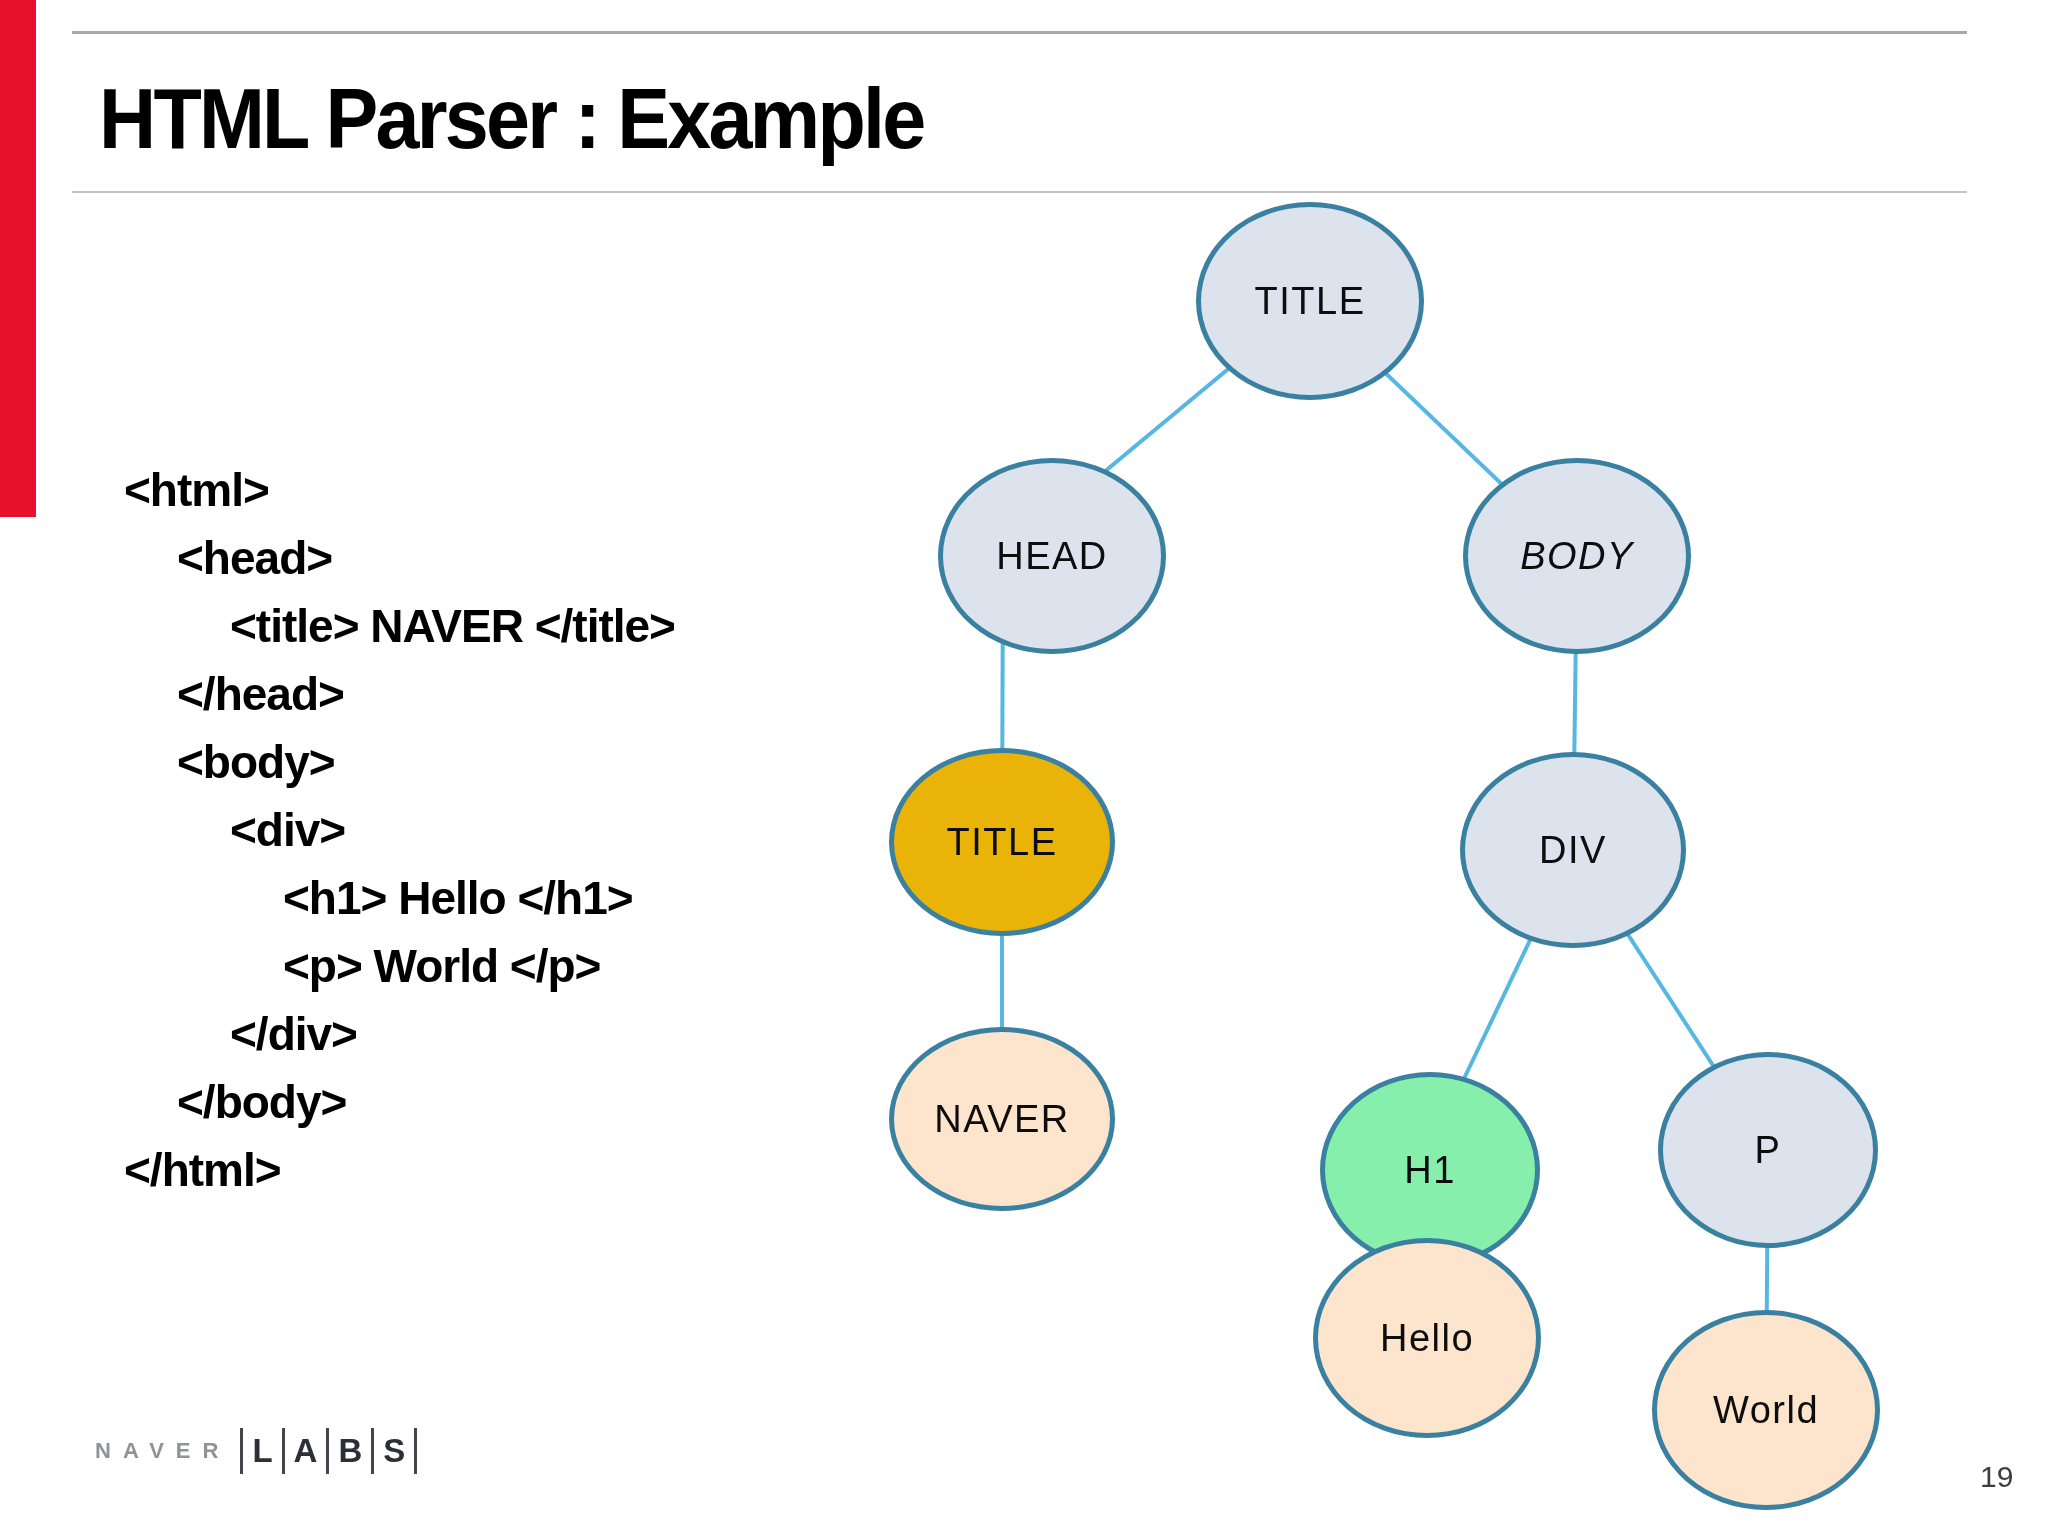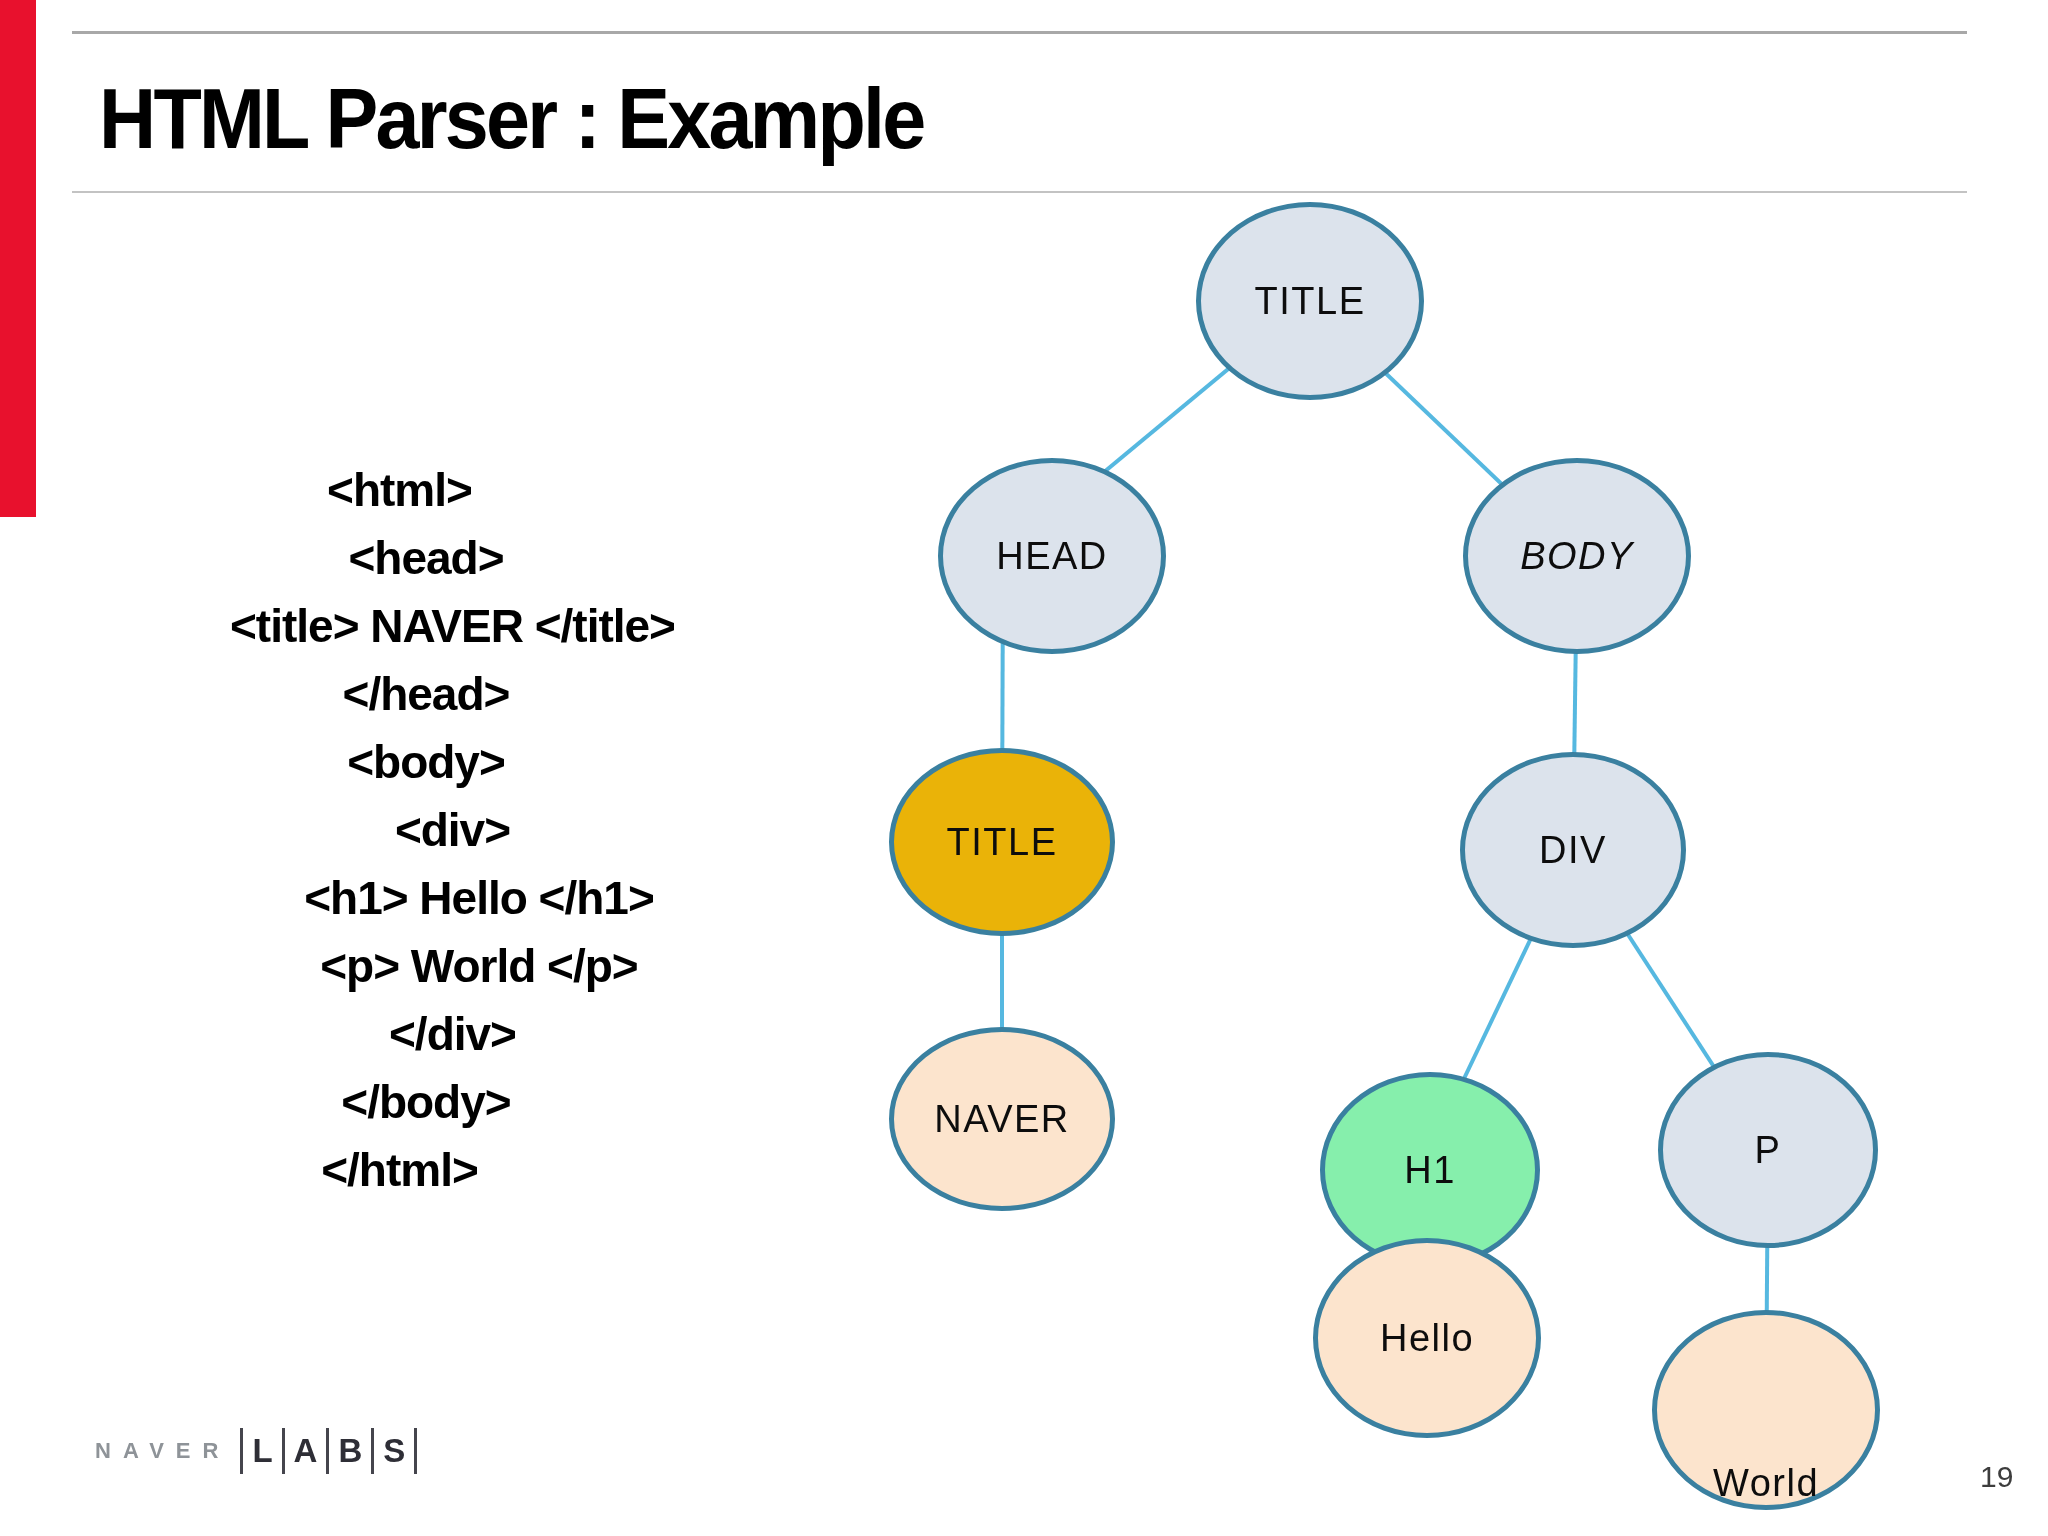--- a/index.html
+++ b/index.html
@@ -20,7 +20,6 @@
     position:absolute;left:124px;top:456px;color:#000;
     font-size:46px;font-weight:700;line-height:68px;letter-spacing:-1px;
     white-space:pre;
-    text-align:center;
   }
   .tree-edges{position:absolute;left:0;top:0;}
   .node{

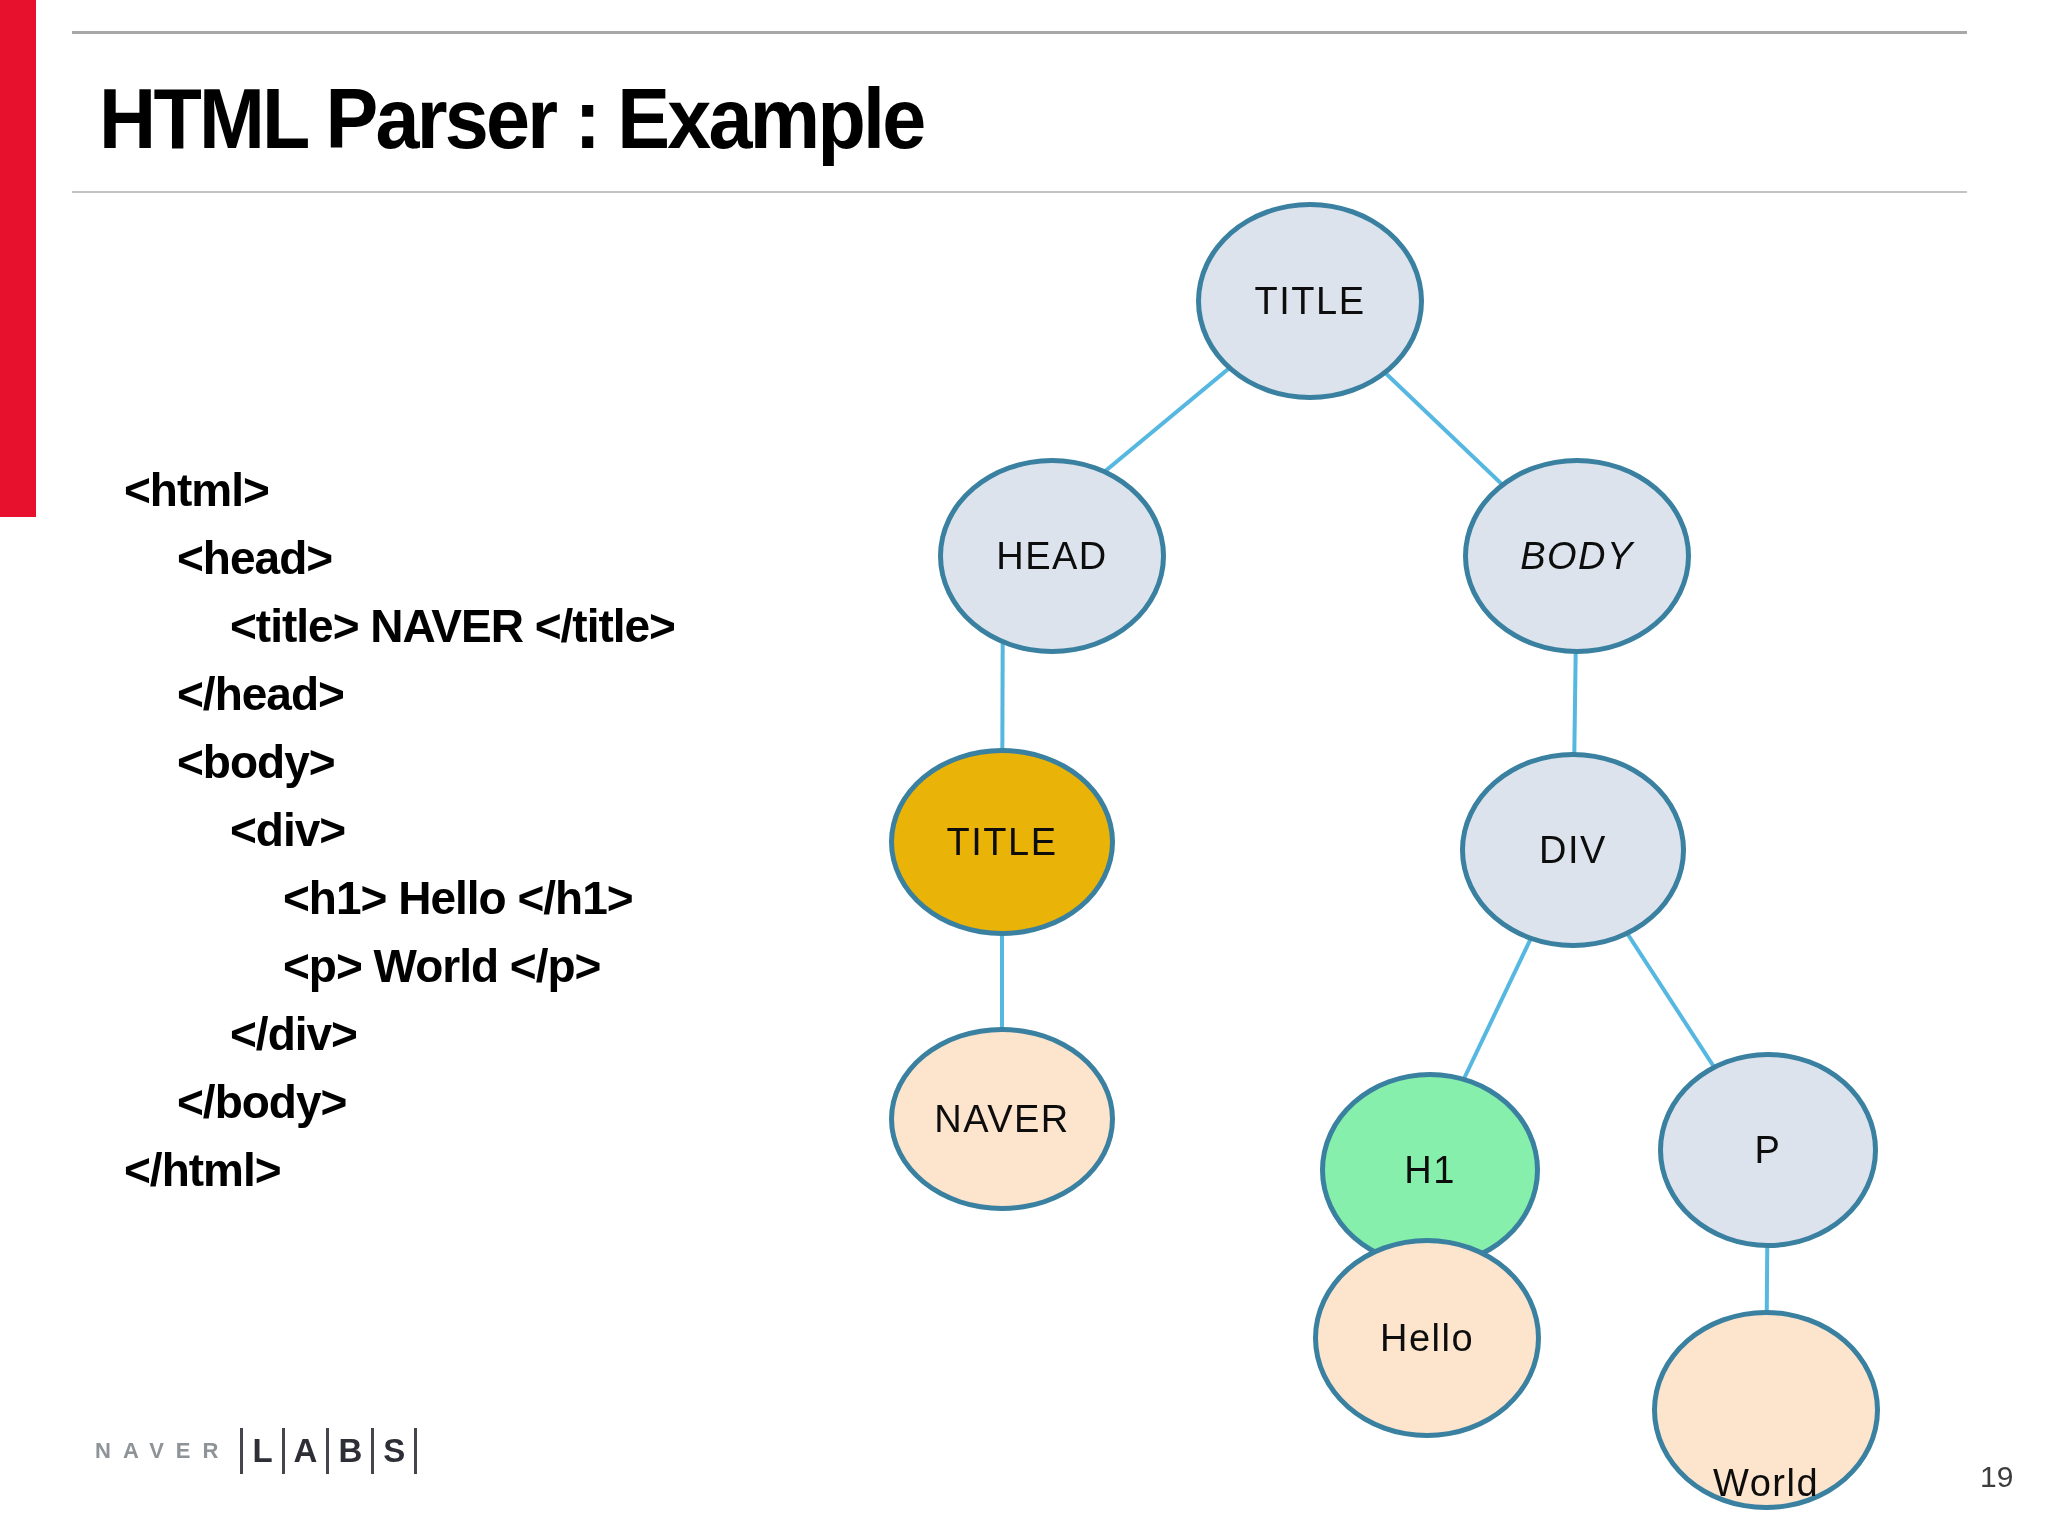--- a/index.html
+++ b/index.html
@@ -83,7 +83,7 @@
     <div class="node" style="left: 1313px; top: 1238px; width: 228px; height: 200px; border: 5px solid rgb(58, 128, 160); background: rgb(252, 228, 205);">
       <span>Hello</span>
     </div>
-    <div class="node" style="left: 1652px; top: 1310px; width: 228px; height: 200px; border: 5px solid rgb(58, 128, 160); background: rgb(252, 228, 205); align-items: flex-end;">
+    <div class="node" style="left: 1652px; top: 1310px; width: 228px; height: 200px; border: 5px solid rgb(58, 128, 160); background: rgb(252, 228, 205);">
       <span>World</span>
     </div>
   </div>

